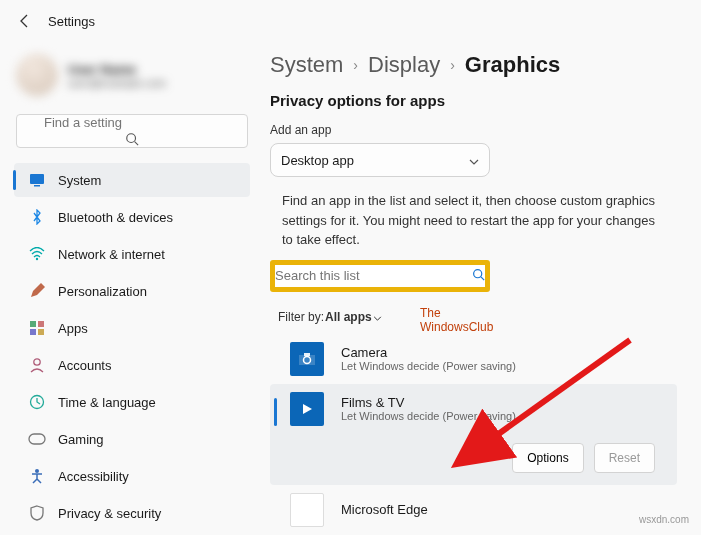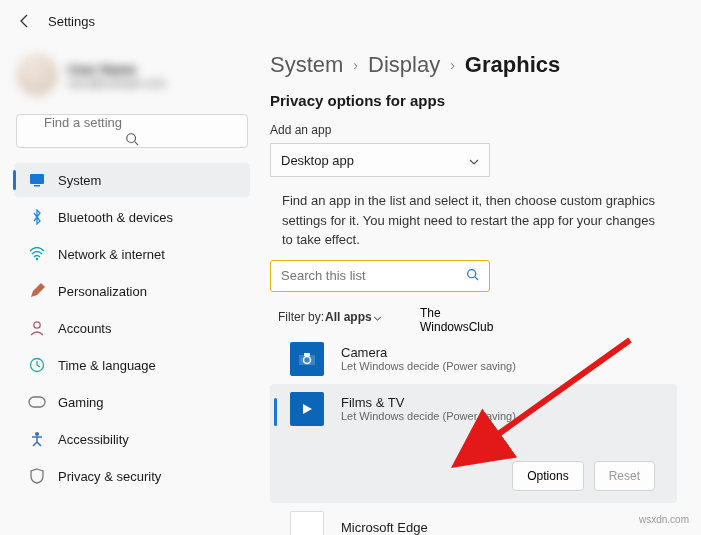--- a/index.html
+++ b/index.html
@@ -28,7 +28,7 @@
 .chev { color: #888; font-size: 14px; }
 .subhead { font-weight: 600; font-size: 15px; margin-bottom: 14px; }
 .label { font-size: 12px; color: #333; margin-bottom: 6px; }
-.combo { width: 220px; height: 34px; border: 1px solid #d3d3d3; border-radius: 0; background: #fdfdfd; display: flex; align-items: center; justify-content: space-between; padding: 0 10px; font-size: 13px; margin-bottom: 8px; cursor: pointer; }
+.combo { width: 220px; height: 34px; border: 1px solid #d3d3d3; border-radius: 8px; background: #fdfdfd; display: flex; align-items: center; justify-content: space-between; padding: 0 10px; font-size: 13px; margin-bottom: 8px; cursor: pointer; }
 .btn { height: 30px; border: 1px solid #d3d3d3; background: #fdfdfd; border-radius: 4px; padding: 0 14px; font-size: 12px; cursor: pointer; }
 .btn.disabled { color: #999; cursor: default; }
 .desc { font-size: 13px; color: #333; line-height: 1.5; margin: 14px 0 10px 12px; max-width: 380px; }

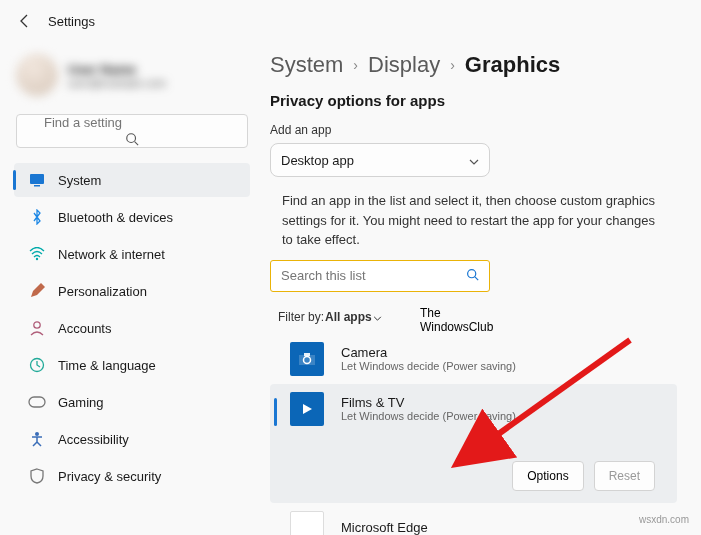--- a/index.html
+++ b/index.html
@@ -32,7 +32,7 @@
 .btn { height: 30px; border: 1px solid #d3d3d3; background: #fdfdfd; border-radius: 4px; padding: 0 14px; font-size: 12px; cursor: pointer; }
 .btn.disabled { color: #999; cursor: default; }
 .desc { font-size: 13px; color: #333; line-height: 1.5; margin: 14px 0 10px 12px; max-width: 380px; }
-.listsearch { height: 32px; border: 1px solid #eab308; border-radius: 3px; display: flex; align-items: center; padding: 0 10px; background: #fff; justify-content: space-between; max-width: 220px; }
+.listsearch { height: 32px; border: 5px solid #eab308; border-radius: 3px; display: flex; align-items: center; padding: 0 0; background: #fff; justify-content: space-between; max-width: 220px; }
 .listsearch input { border: none; outline: none; font-size: 13px; flex: 1; }
 .watermark { position: absolute; left: 420px; top: 306px; font-size: 12px; color: #000000; line-height: 1.2; }
 .filter-row { display: flex; align-items: center; gap: 1px; font-size: 12px; color: #333; margin: 18px 0 10px 8px; }

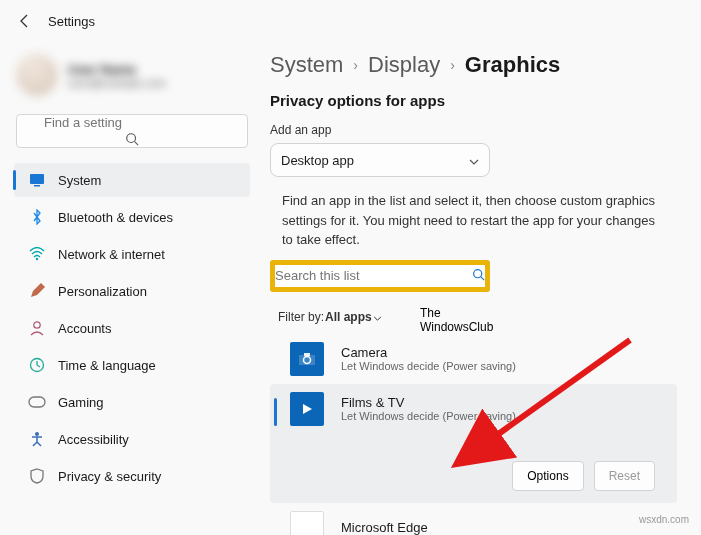--- a/index.html
+++ b/index.html
@@ -34,7 +34,7 @@
 .desc { font-size: 13px; color: #333; line-height: 1.5; margin: 14px 0 10px 12px; max-width: 380px; }
 .listsearch { height: 32px; border: 5px solid #eab308; border-radius: 3px; display: flex; align-items: center; padding: 0 0; background: #fff; justify-content: space-between; max-width: 220px; }
 .listsearch input { border: none; outline: none; font-size: 13px; flex: 1; }
-.watermark { position: absolute; left: 420px; top: 306px; font-size: 12px; color: #000000; line-height: 1.2; }
+.watermark { position: absolute; left: 420px; top: 306px; font-size: 12px; color: #c2410c; line-height: 1.2; }
 .filter-row { display: flex; align-items: center; gap: 1px; font-size: 12px; color: #333; margin: 18px 0 10px 8px; }
 .app-row { display: flex; align-items: center; gap: 17px; padding: 8px 10px 8px 20px; border-radius: 4px; }
 .app-row.selected { background: #eceef0; position: relative; flex-wrap: wrap; padding-bottom: 12px; }

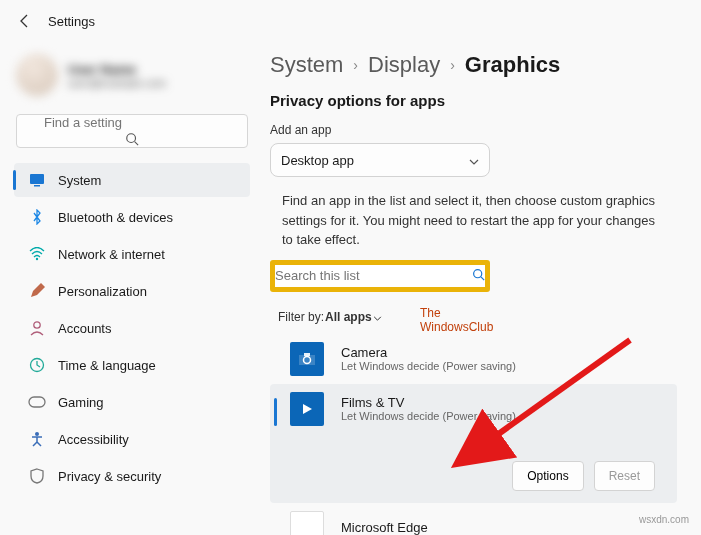--- a/index.html
+++ b/index.html
@@ -113,6 +113,17 @@
       </div>
       <div class="nav-item">
         <span class="ico">
+            <svg width="16" height="16" viewBox="0 0 16 16">
+              <rect x="1" y="1" width="6" height="6" fill="#5a7"></rect>
+              <rect x="9" y="1" width="6" height="6" fill="#c77"></rect>
+              <rect x="1" y="9" width="6" height="6" fill="#77c"></rect>
+              <rect x="9" y="9" width="6" height="6" fill="#ca5"></rect>
+            </svg>
+          </span>
+        <span>Apps</span>
+      </div>
+      <div class="nav-item">
+        <span class="ico">
             <svg width="14" height="16" viewBox="0 0 14 16">
               <circle cx="7" cy="5" r="3.2" fill="none" stroke="#b05e7a" stroke-width="1.3"></circle>
               <path d="M1 15 Q7 9 13 15" fill="none" stroke="#b05e7a" stroke-width="1.3"></path>

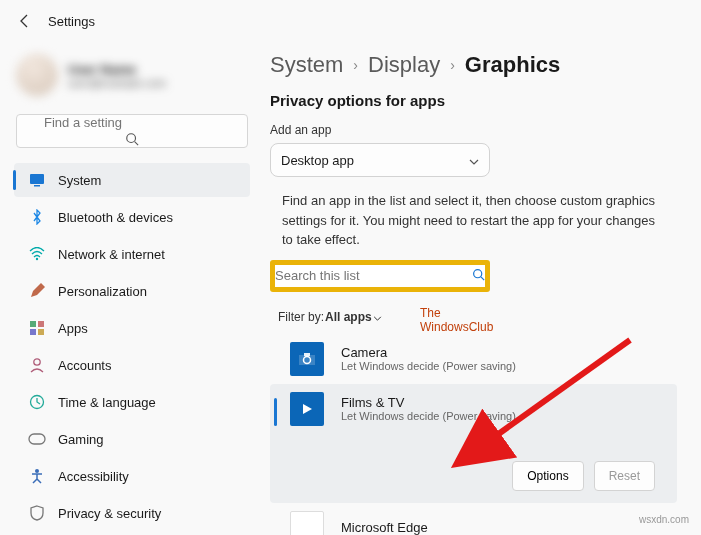--- a/index.html
+++ b/index.html
@@ -42,7 +42,7 @@
 .app-ico { width: 34px; height: 34px; background: #0b66b7; border-radius: 2px; display: flex; align-items: center; justify-content: center; }
 .app-txt .t { font-size: 13px; }
 .app-txt .s { font-size: 11px; color: #666; }
-.app-actions { width: 100%; display: flex; gap: 10px; justify-content: flex-end; padding-right: 12px; margin-top: 18px; }
+.app-actions { width: 100%; display: flex; gap: 10px; justify-content: flex-end; padding-right: 12px; margin-top: 0; }
 .arrow-overlay { position: absolute; left: 440px; top: 330px; pointer-events: none; }
 .footer { position: absolute; right: 12px; bottom: 10px; font-size: 10px; color: #999; }
 </style>

